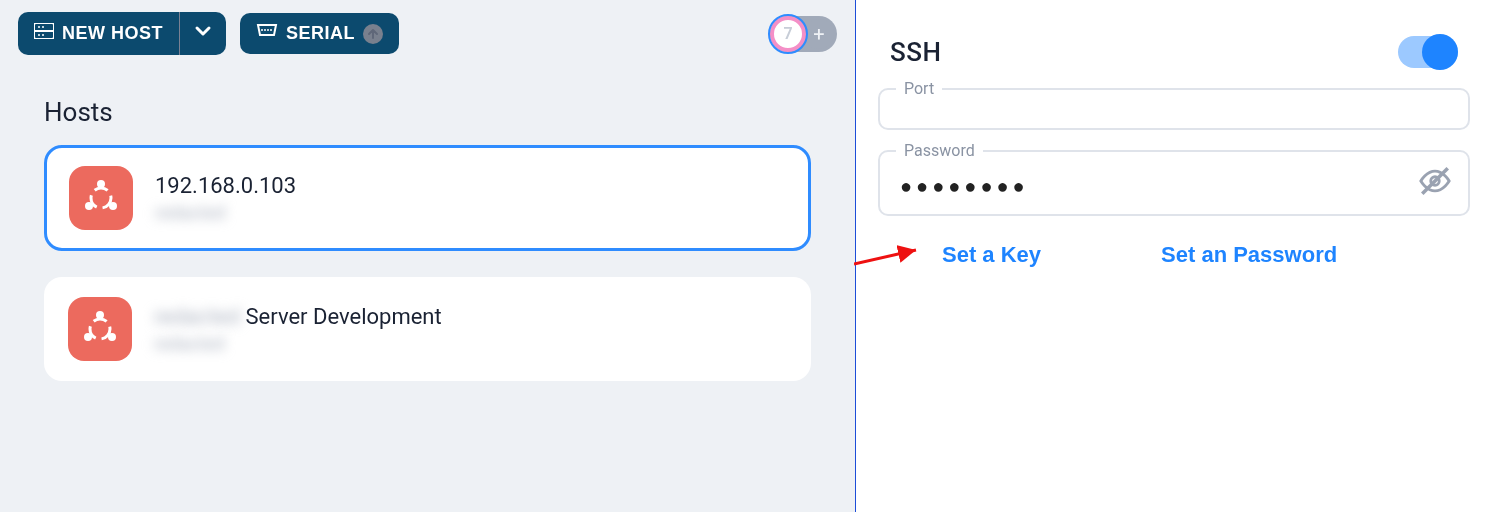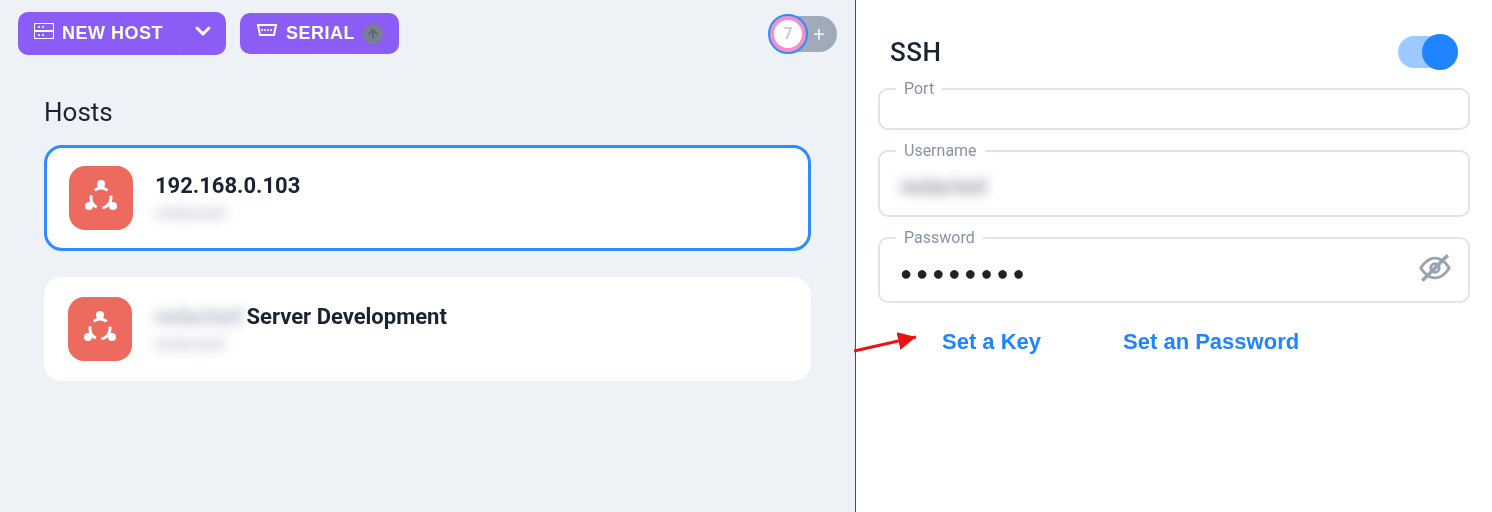--- a/index.html
+++ b/index.html
@@ -34,7 +34,7 @@
 }
 .btn-group {
   display: flex;
-  background: #8b5cf6;
+  background: #0c4a6e;
   border-radius: 10px;
   overflow: hidden;
 }

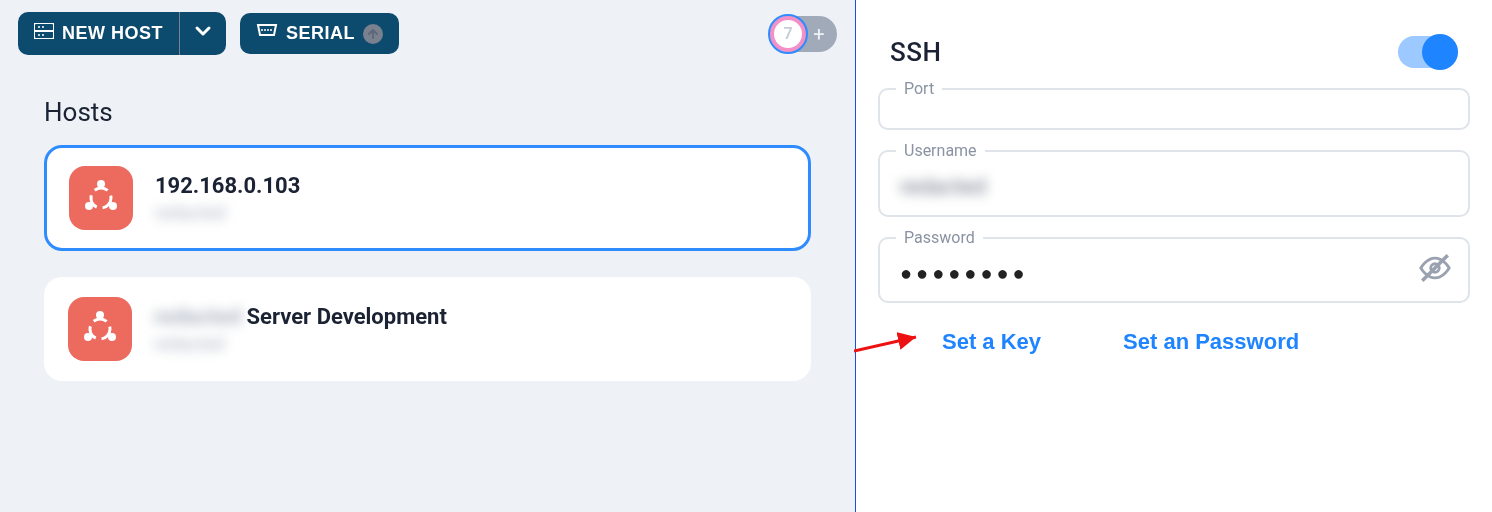--- a/index.html
+++ b/index.html
@@ -285,10 +285,6 @@
       <div class="field-label">Port</div>
     </div>
     <div class="field">
-      <div class="field-label">Username</div>
-      <div class="field-value dark blurred" style="display:inline-block">redacted</div>
-    </div>
-    <div class="field">
       <div class="field-label">Password</div>
       <div class="dots">●●●●●●●●</div>
       <span class="eye">

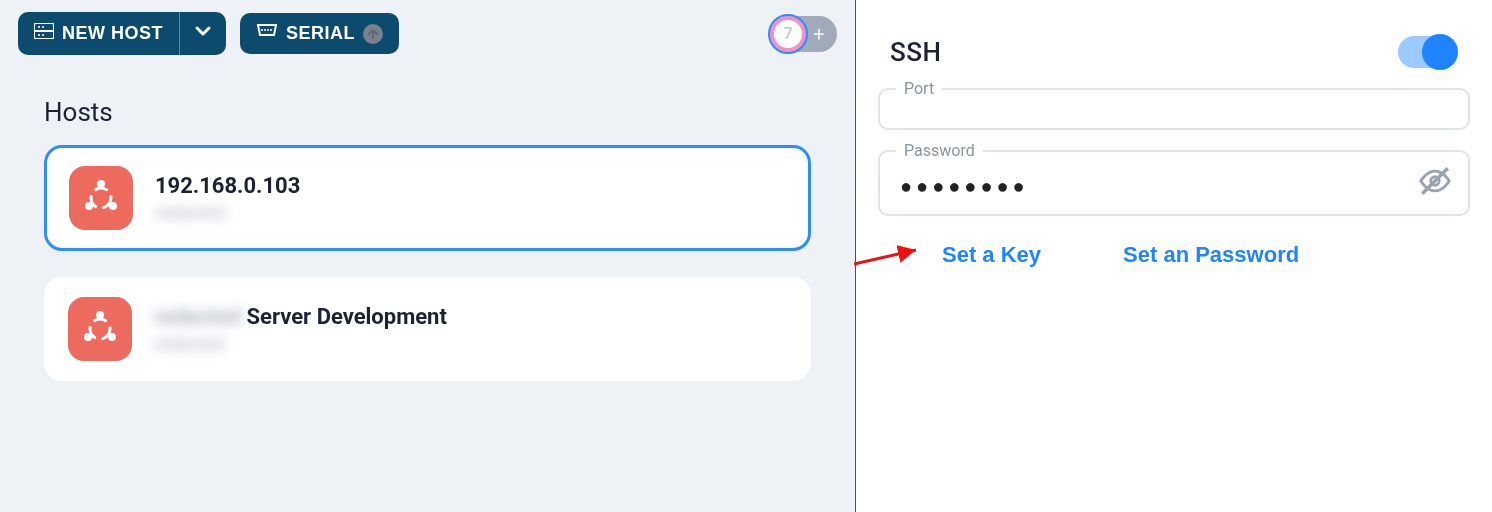--- a/index.html
+++ b/index.html
@@ -118,7 +118,7 @@
   display:flex;align-items:center;justify-content:center;
 }
 .host-text .title {
-  font-size:22px;color:#1a2233;font-weight:700;margin-bottom:4px;
+  font-size:22px;color:#1a2233;font-weight:400;margin-bottom:4px;
 }
 .host-text .sub {
   font-size:18px;

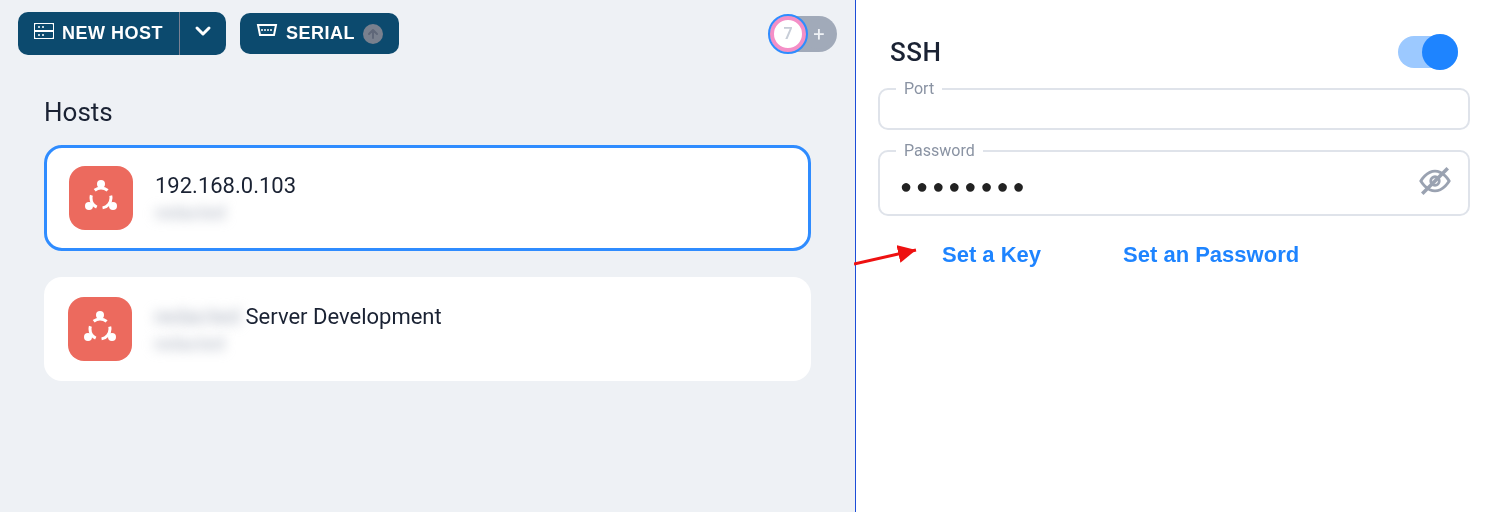--- a/index.html
+++ b/index.html
@@ -170,7 +170,7 @@
   letter-spacing:4px;font-size:20px;color:#222;
 }
 .links {
-  display:flex;gap:82px;
+  display:flex;gap:120px;
   padding:26px 22px 0 86px;
   align-items:center;
   position:relative;

